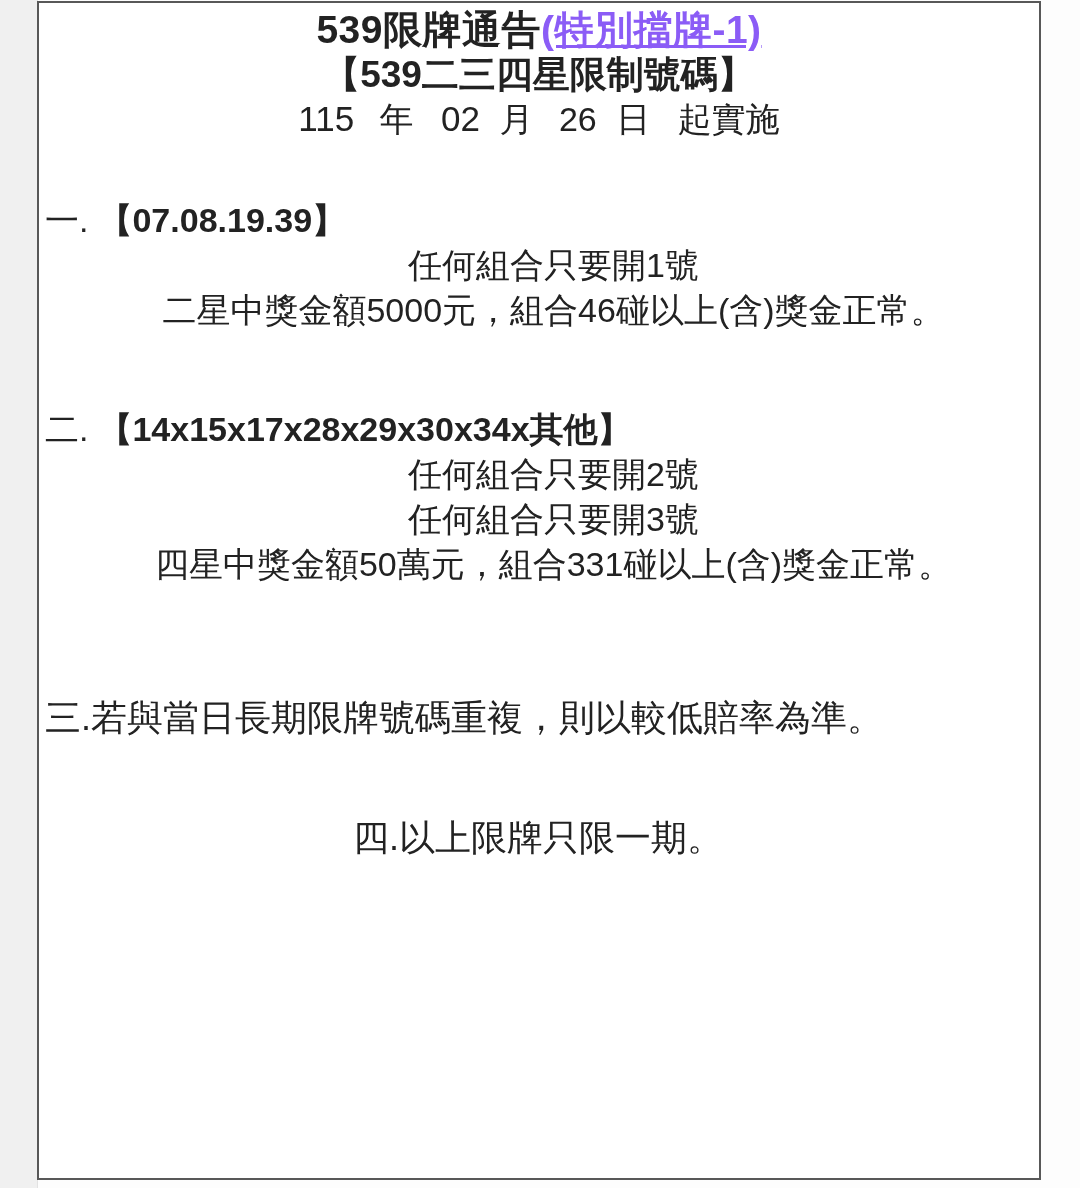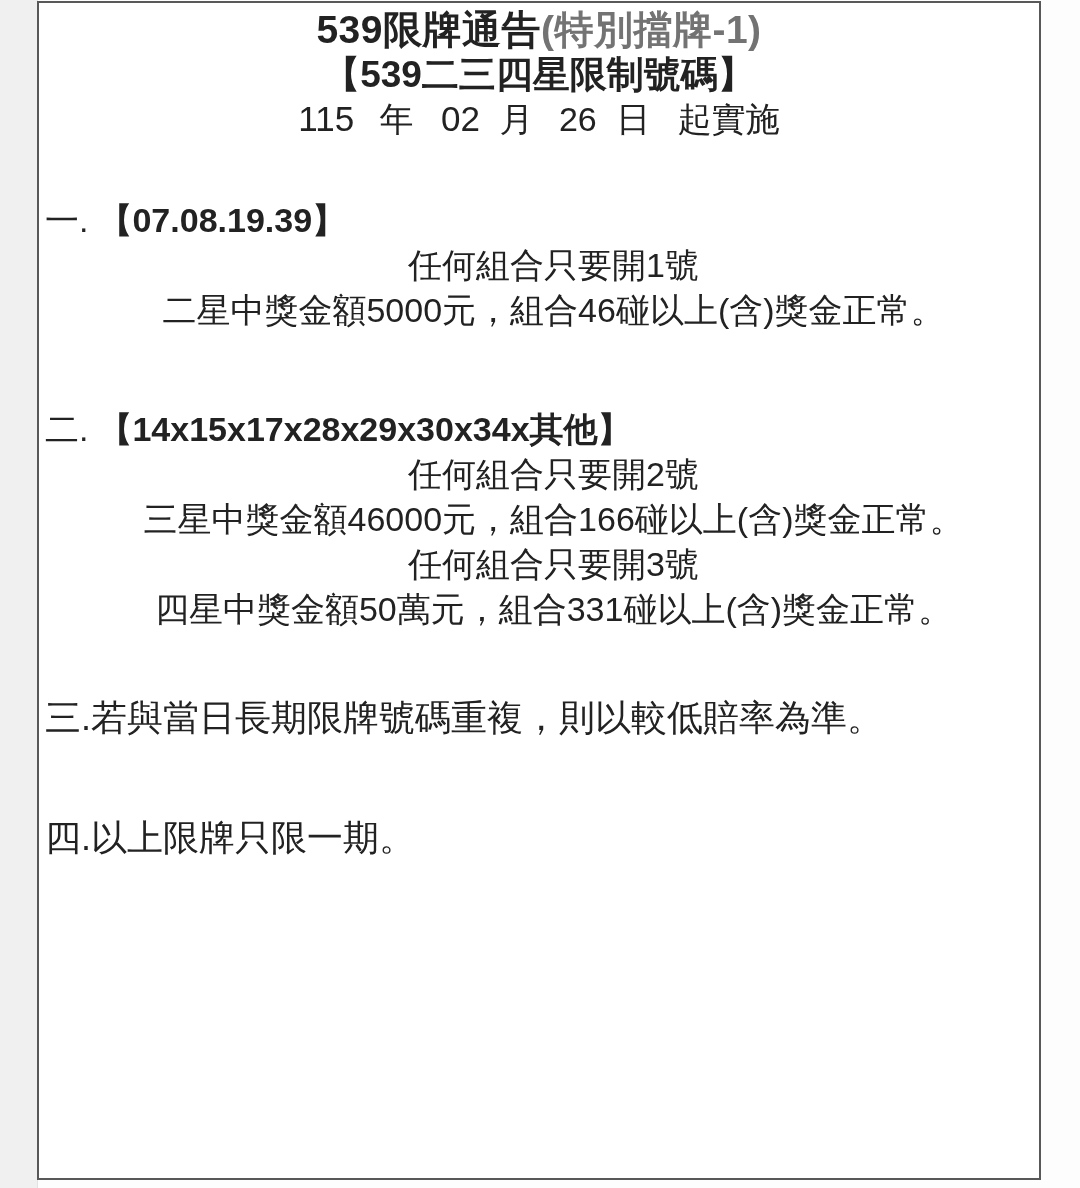--- a/index.html
+++ b/index.html
@@ -44,7 +44,8 @@
     white-space: nowrap;
   }
   .title-highlight {
-    color: #737373;
+    color: #8b5cf6;
+    text-decoration: underline;
   }
   .subtitle-line {
     font-size: 37px;

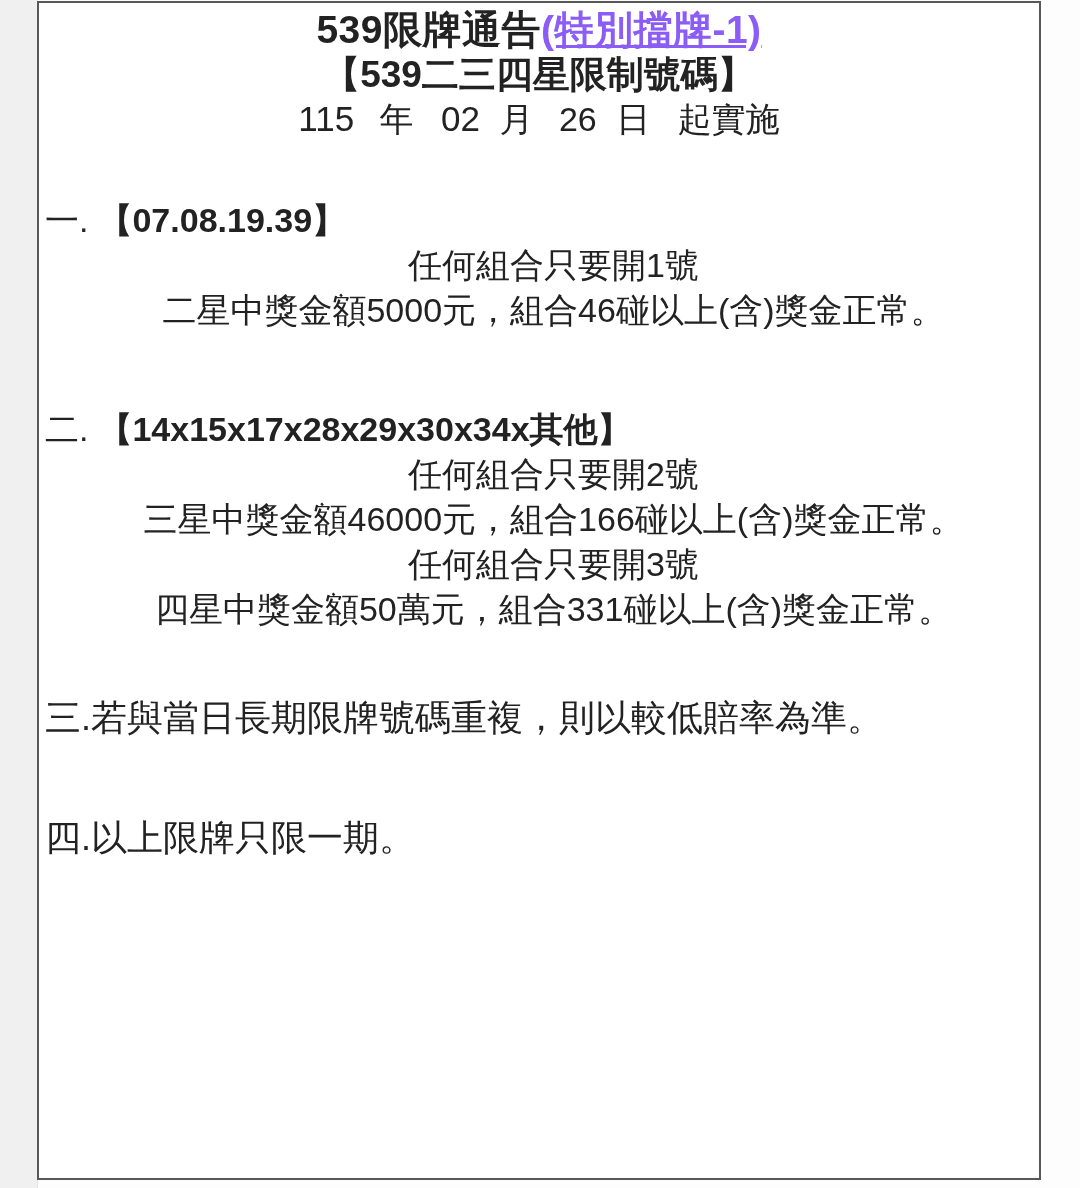--- a/index.html
+++ b/index.html
@@ -119,7 +119,6 @@
       <span class="sec-number">二.</span><span class="sec-heading">【14x15x17x28x29x30x34x其他】</span>
     </div>
     <div class="sec-line">任何組合只要開2號</div>
-    <div class="sec-line">三星中獎金額46000元，組合166碰以上(含)獎金正常。</div>
     <div class="sec-line">任何組合只要開3號</div>
     <div class="sec-line">四星中獎金額50萬元，組合331碰以上(含)獎金正常。</div>
   </div>

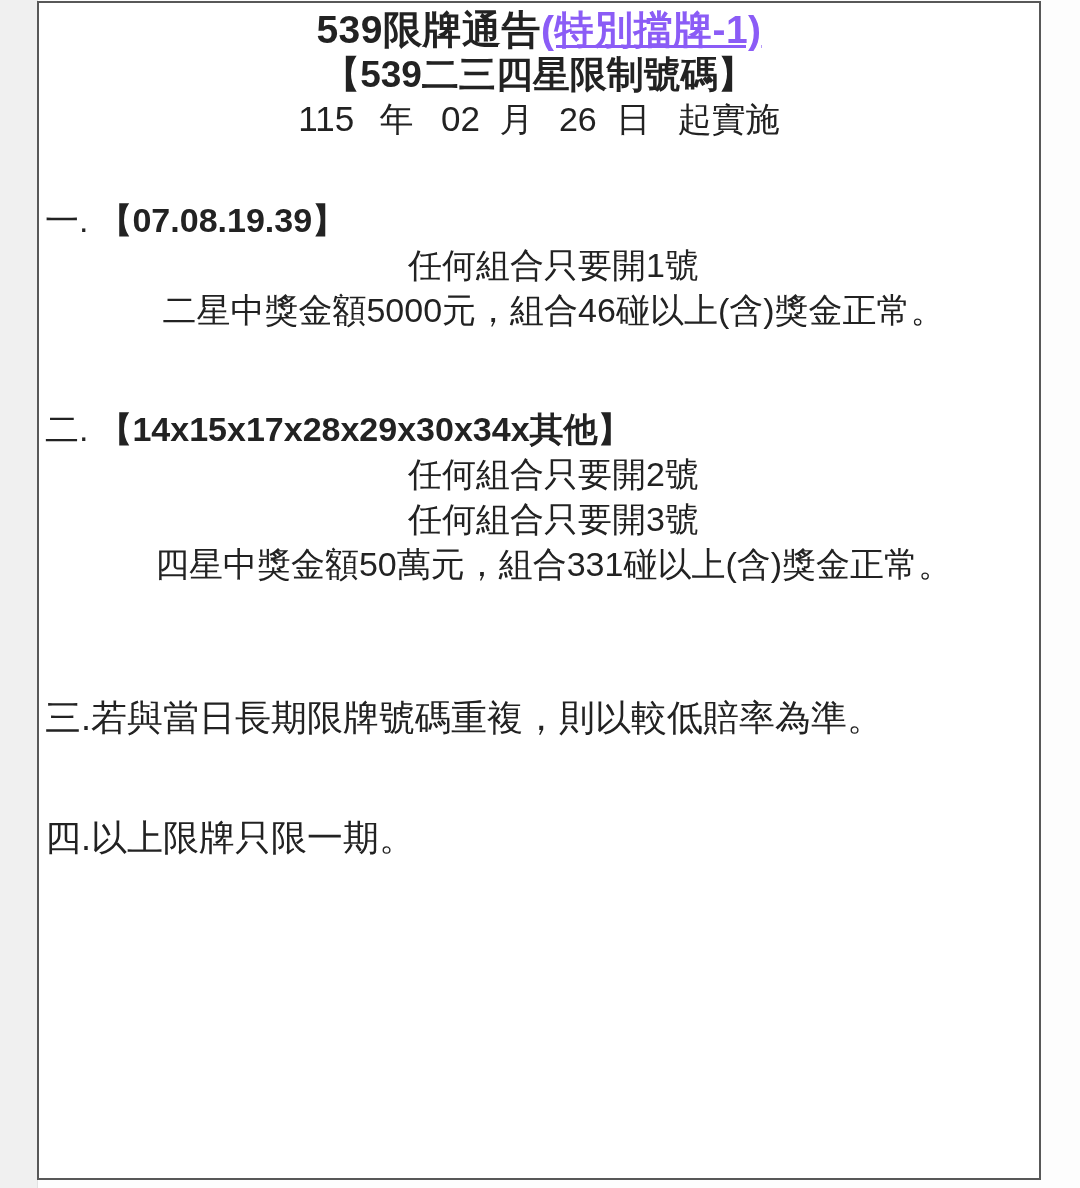--- a/index.html
+++ b/index.html
@@ -77,7 +77,7 @@
   .sec-1 { top: 195px; }
   .sec-2 { top: 404px; }
   .sec-3 { top: 692px; font-size: 36px; }
-  .sec-4 { top: 812px; font-size: 36px; }
+  .sec-4 { top: 812px; font-size: 36px; text-align: center; }
   .sec-number { display: inline; }
   .sec-heading { display: inline; font-weight: 700; margin-left: 10px; }
   .sec-3 .sec-heading, .sec-4 .sec-heading { font-weight: 400; margin-left: 0; }

